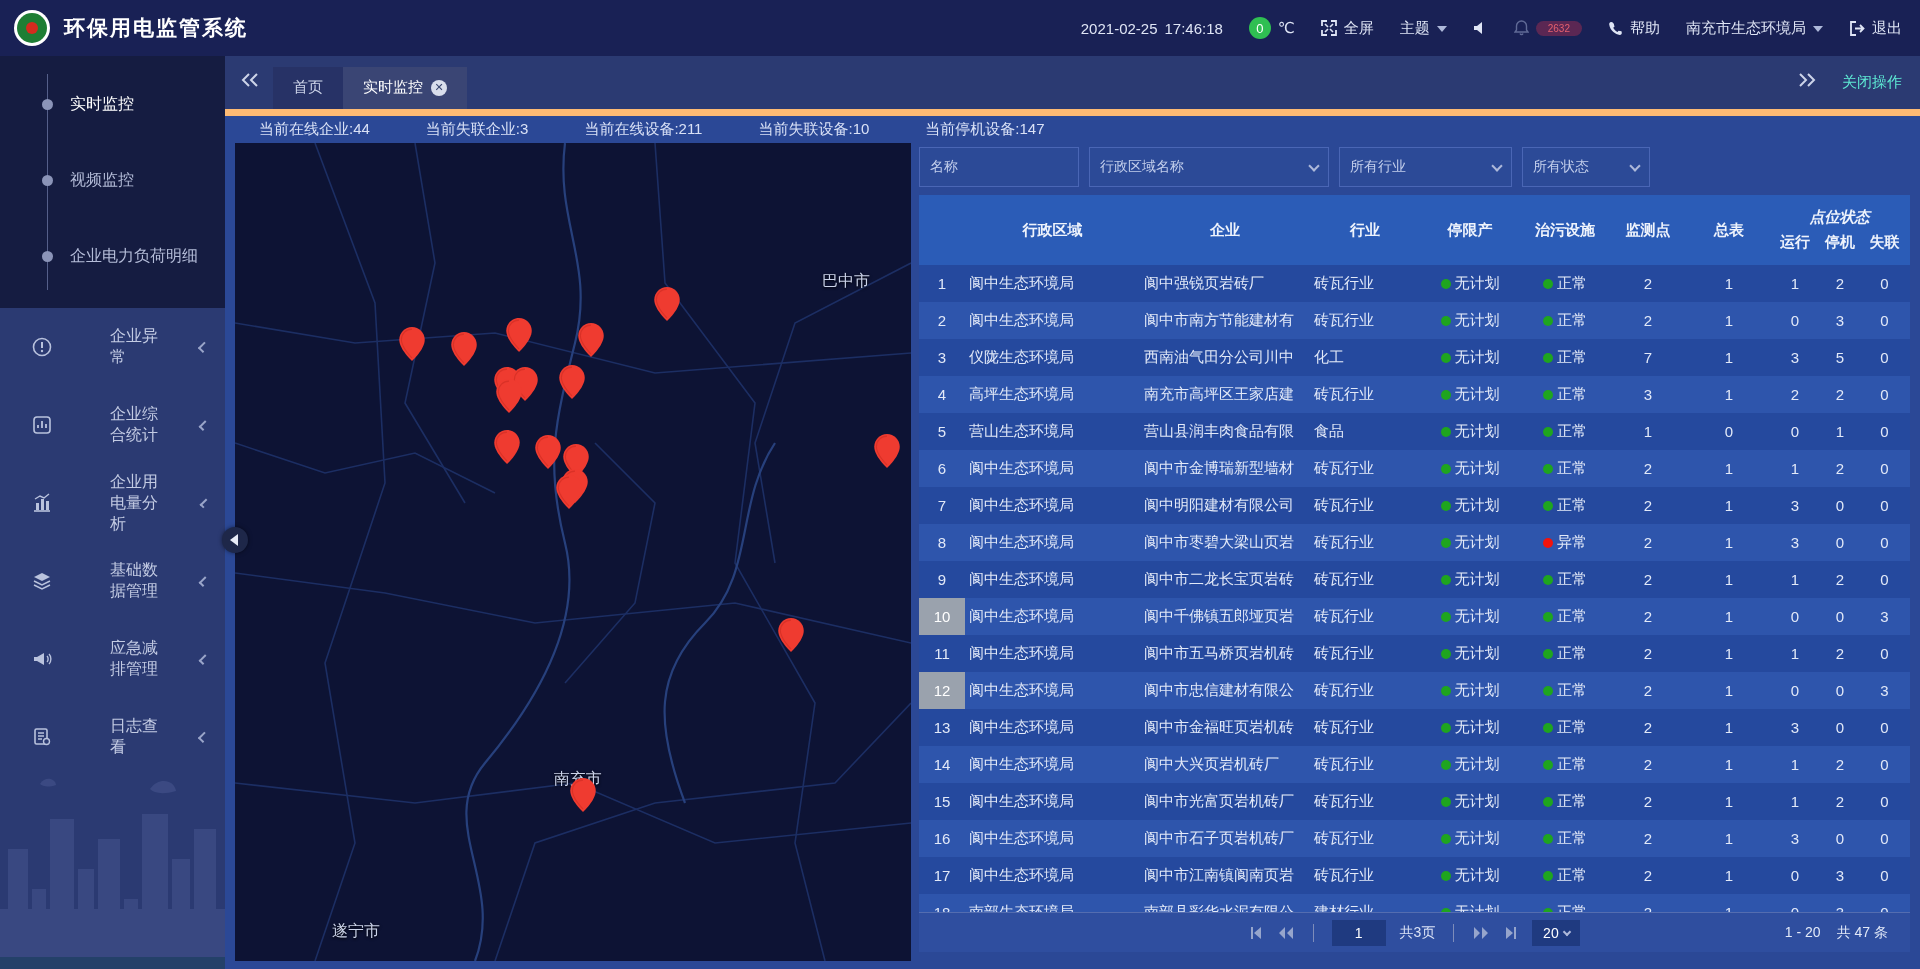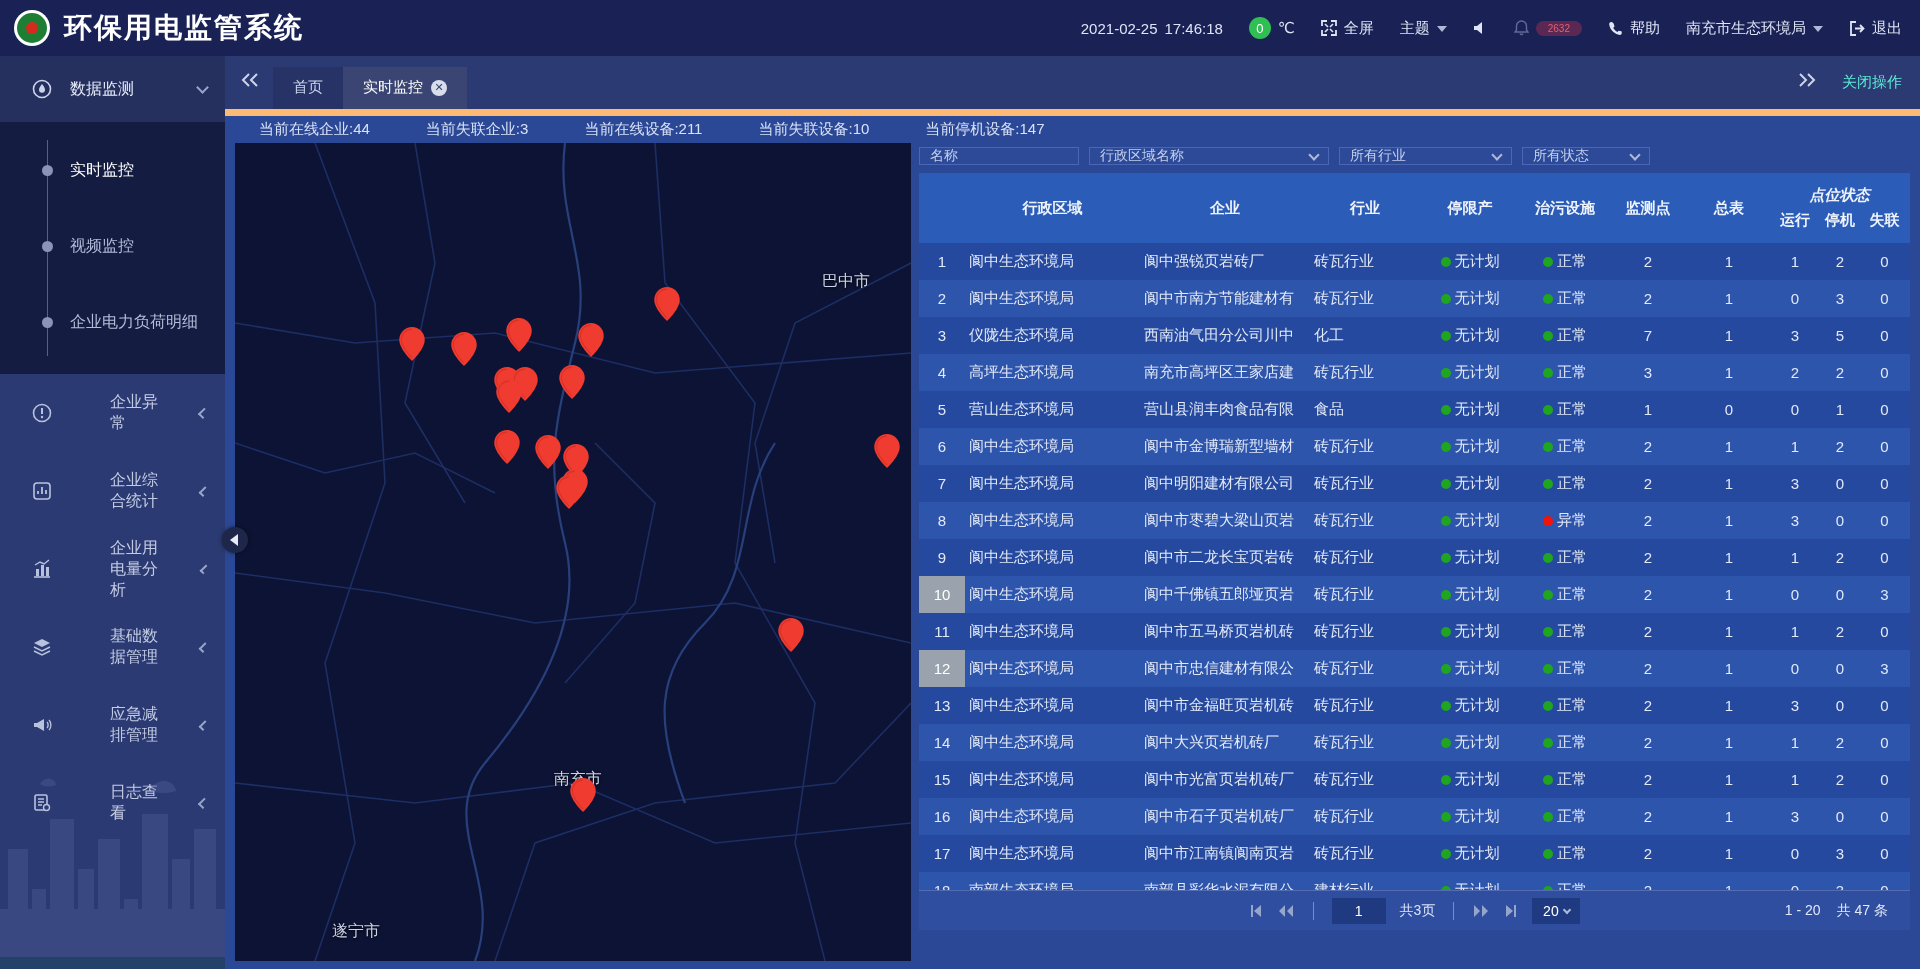--- a/index.html
+++ b/index.html
@@ -11,7 +11,7 @@
   .logo { width:36px; height:36px; border-radius:50%; background:#fff; display:flex; align-items:center; justify-content:center; flex:none; }
   .logo-inner { width:30px; height:30px; border-radius:50%; background:#1e7e34; display:flex; align-items:center; justify-content:center; }
   .logo-core { width:12px; height:12px; border-radius:50%; background:#d42b1e; }
-  .app-title { font-size:28px; font-weight:bold; color:#ffffff; letter-spacing:2px; margin-left:14px; }
+  .app-title { font-size:21px; font-weight:bold; color:#ffffff; letter-spacing:2px; margin-left:14px; }
   .header-right { margin-left:auto; display:flex; align-items:center; gap:26px; font-size:15px; color:#dfe5f5; }
   .header-item { display:flex; align-items:center; gap:7px; white-space:nowrap; }
   .datetime { display:flex; }

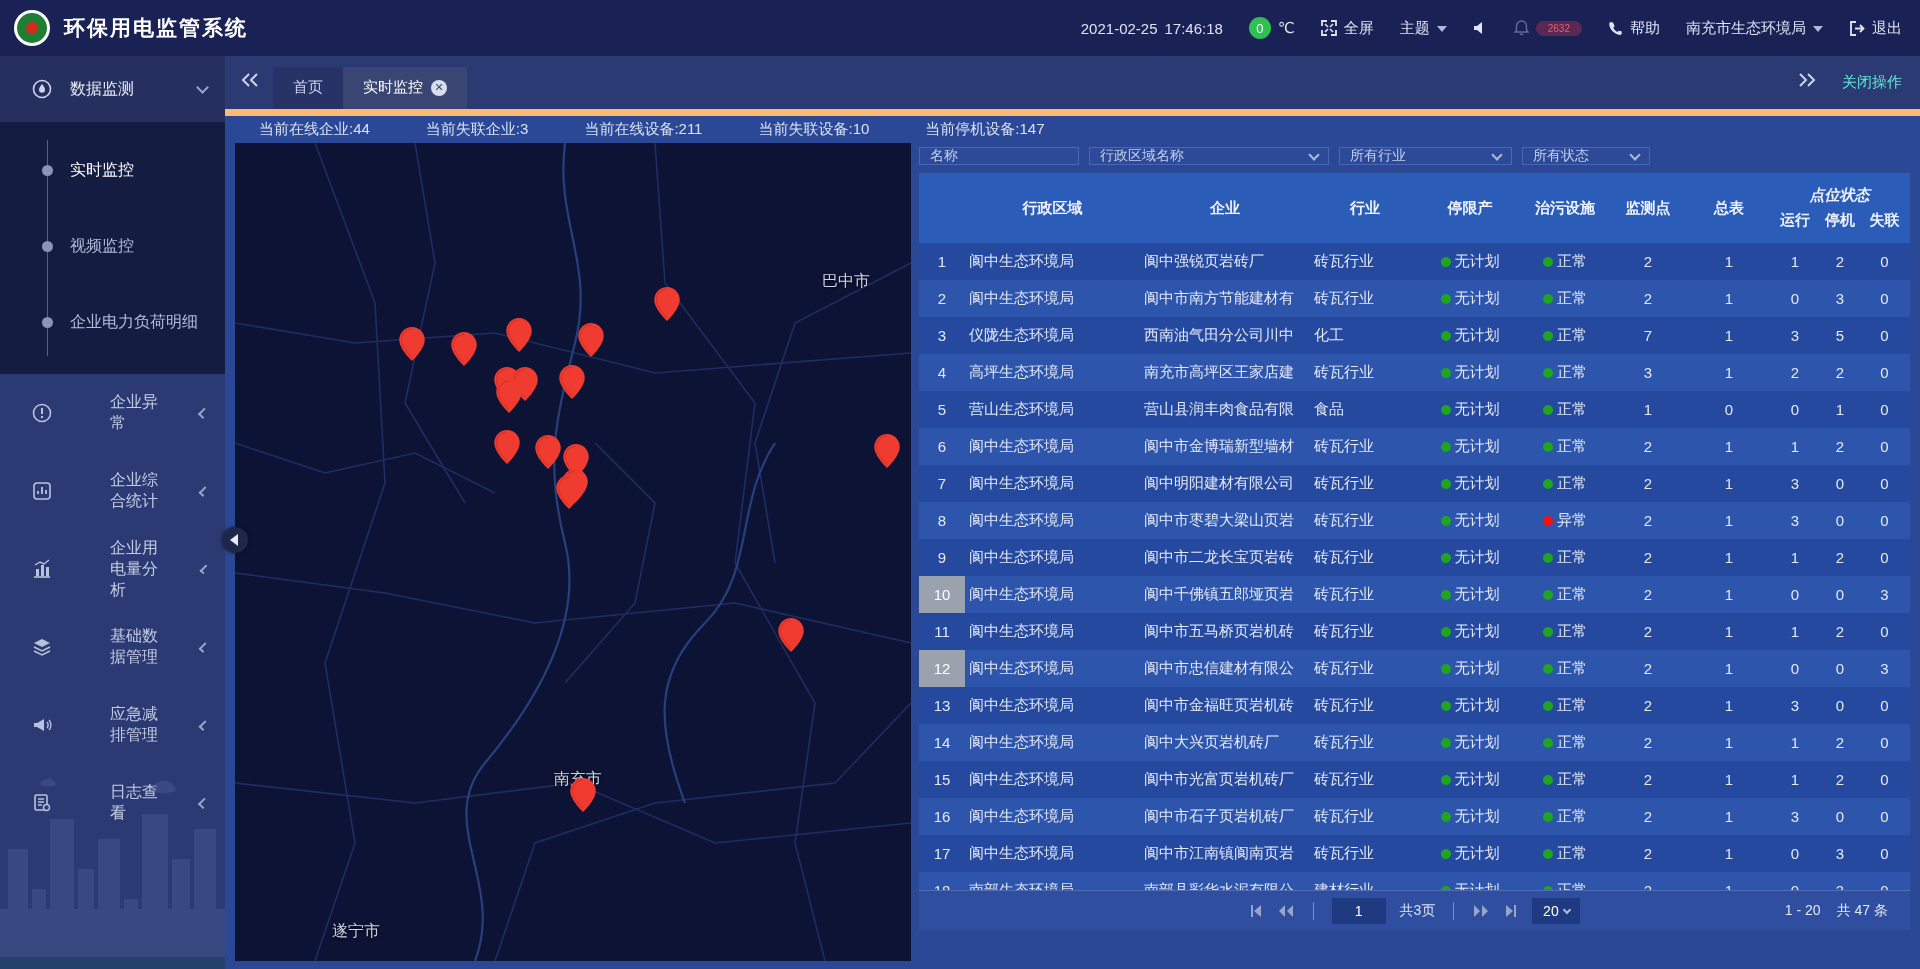--- a/index.html
+++ b/index.html
@@ -171,14 +171,6 @@
 <div class="app-body">
 
   <aside class="sidebar">
-    <div class="menu-parent open">
-      <svg class="mi" viewBox="0 0 20 20">
-        <circle cx="10" cy="10" r="8.5" fill="none" stroke="#cdd5ec" stroke-width="1.6"></circle>
-        <path d="M10 5c-2 2.6-3 4.2-3 5.7a3 3 0 0 0 6 0C13 9.2 12 7.6 10 5z" fill="#cdd5ec"></path>
-      </svg>
-      <span>数据监测</span>
-      <span class="chev chev-down"></span>
-    </div>
     <div class="submenu">
       <div class="submenu-line"></div>
       <div class="submenu-item active">

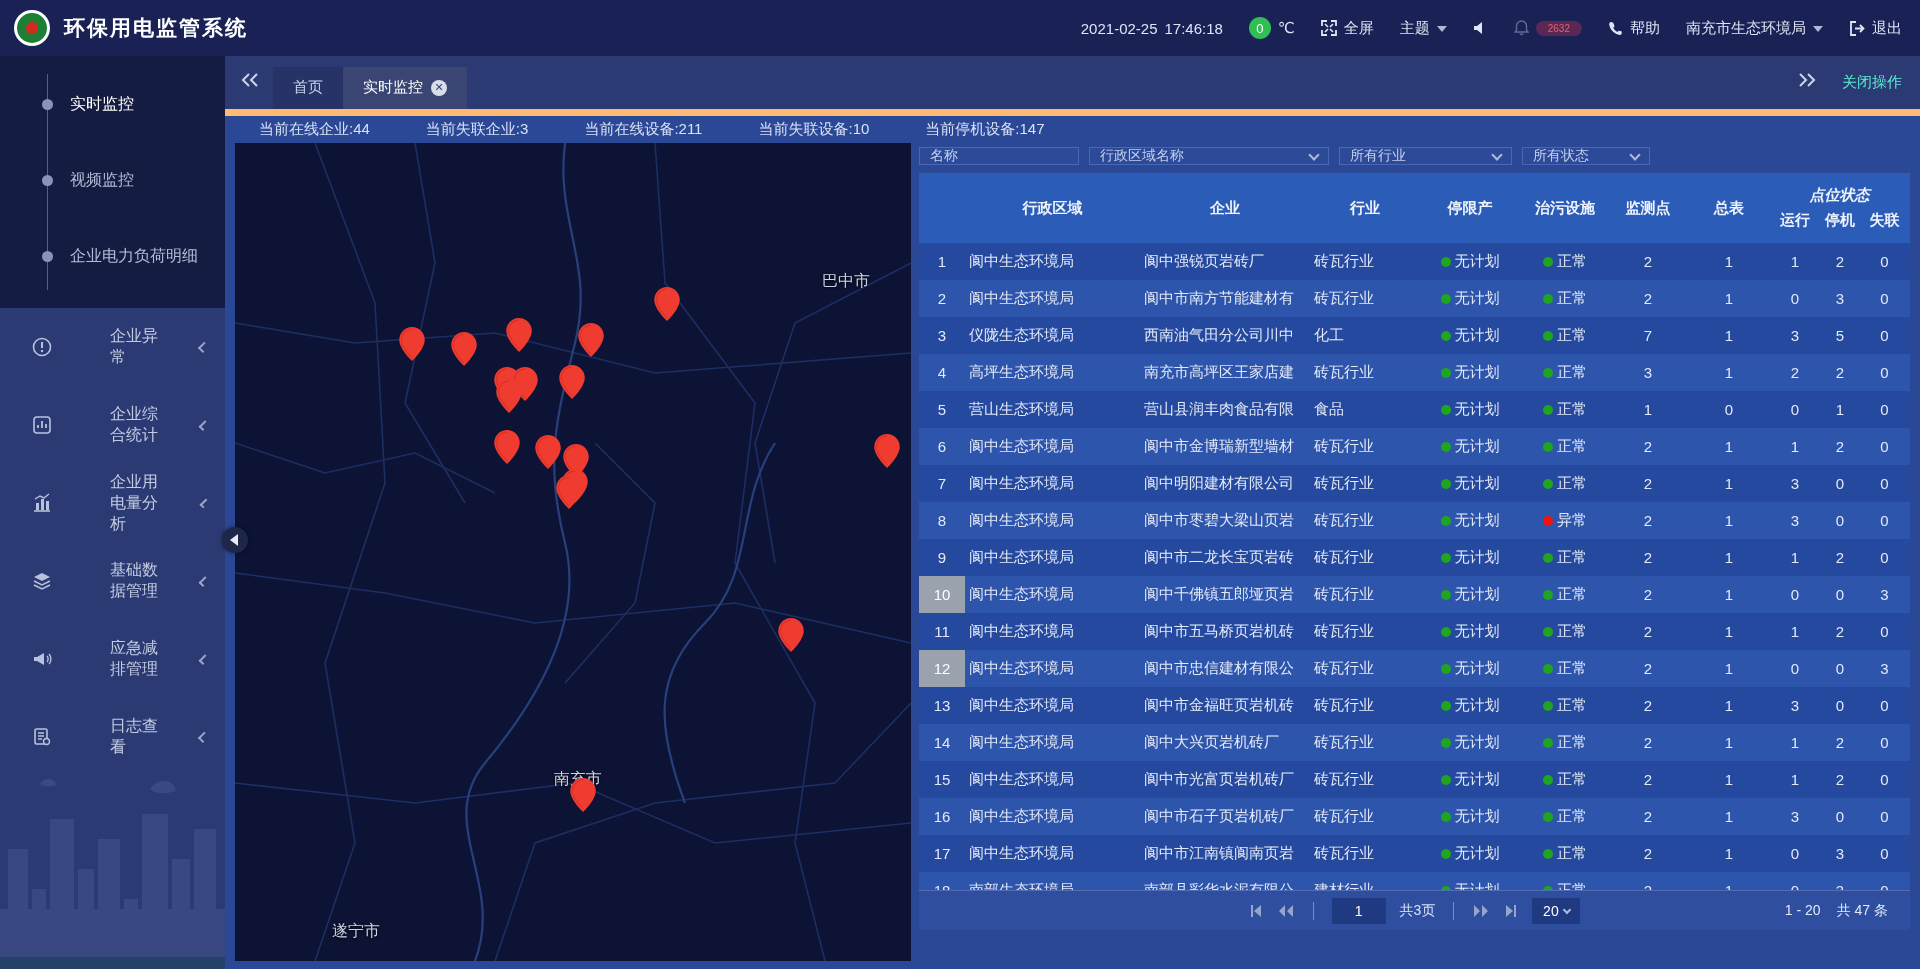--- a/index.html
+++ b/index.html
@@ -70,7 +70,7 @@
   
   .right-panel { flex:1; margin-left:8px; display:flex; flex-direction:column; }
   .filters { margin-top:4px; display:flex; gap:10px; }
-  .filter-box { height:18px; background:#2c4a97; border:1px solid #4a66b5; display:flex; align-items:center; padding:0 10px; font-size:14px; color:#c3cfec; }
+  .filter-box { height:40px; background:#2c4a97; border:1px solid #4a66b5; display:flex; align-items:center; padding:0 10px; font-size:14px; color:#c3cfec; }
   .filter-box .caret { margin-left:auto; width:8px; height:8px; border-left:2px solid #aeb9da; border-bottom:2px solid #aeb9da; transform:rotate(-45deg); margin-top:-3px; }
   .f-name { width:160px; }
   .f-region { width:240px; }

